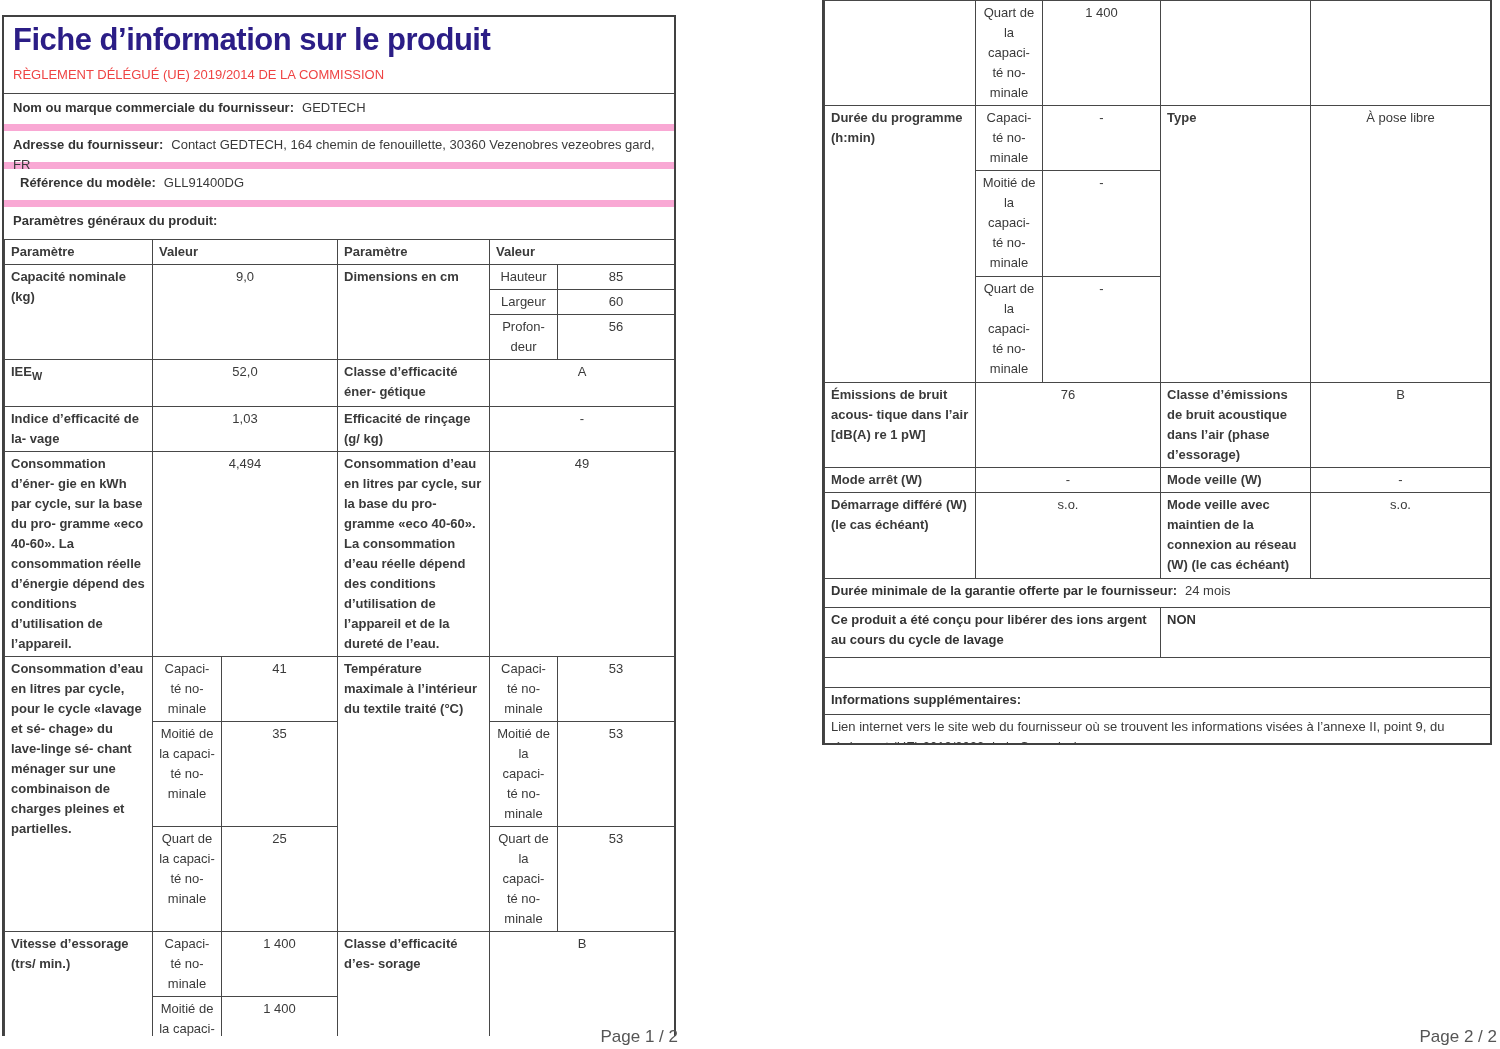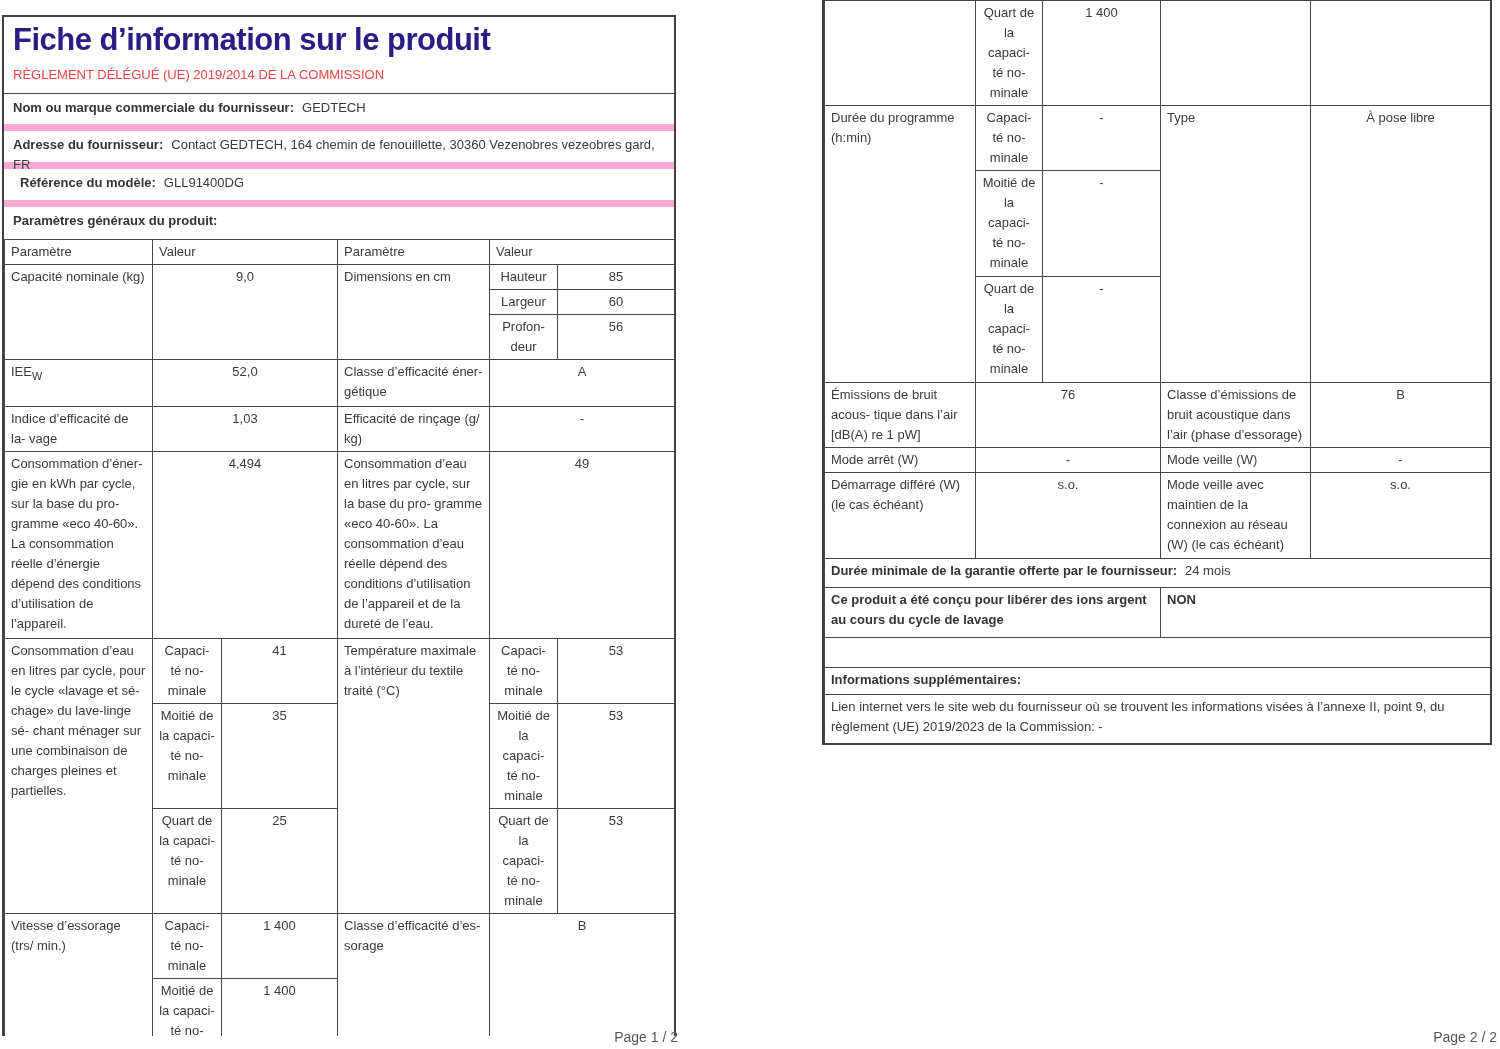--- a/index.html
+++ b/index.html
@@ -22,7 +22,7 @@
   table.t{border-collapse:collapse;table-layout:fixed;width:670px;}
   #page2 table.t{width:666px;}
   table.t td{border:1px solid #474747;vertical-align:top;padding:2px 6px;overflow:hidden;}
-  td.lbl{padding:2px 5px 2px 7px;}
+  td.lbl{padding:2px 5px 2px 7px;font-weight:bold;}
   td.c{text-align:center;padding:2px 2px;}
   td.sub{text-align:center;padding:2px 3px;}
   td.nb{border-bottom:none;}

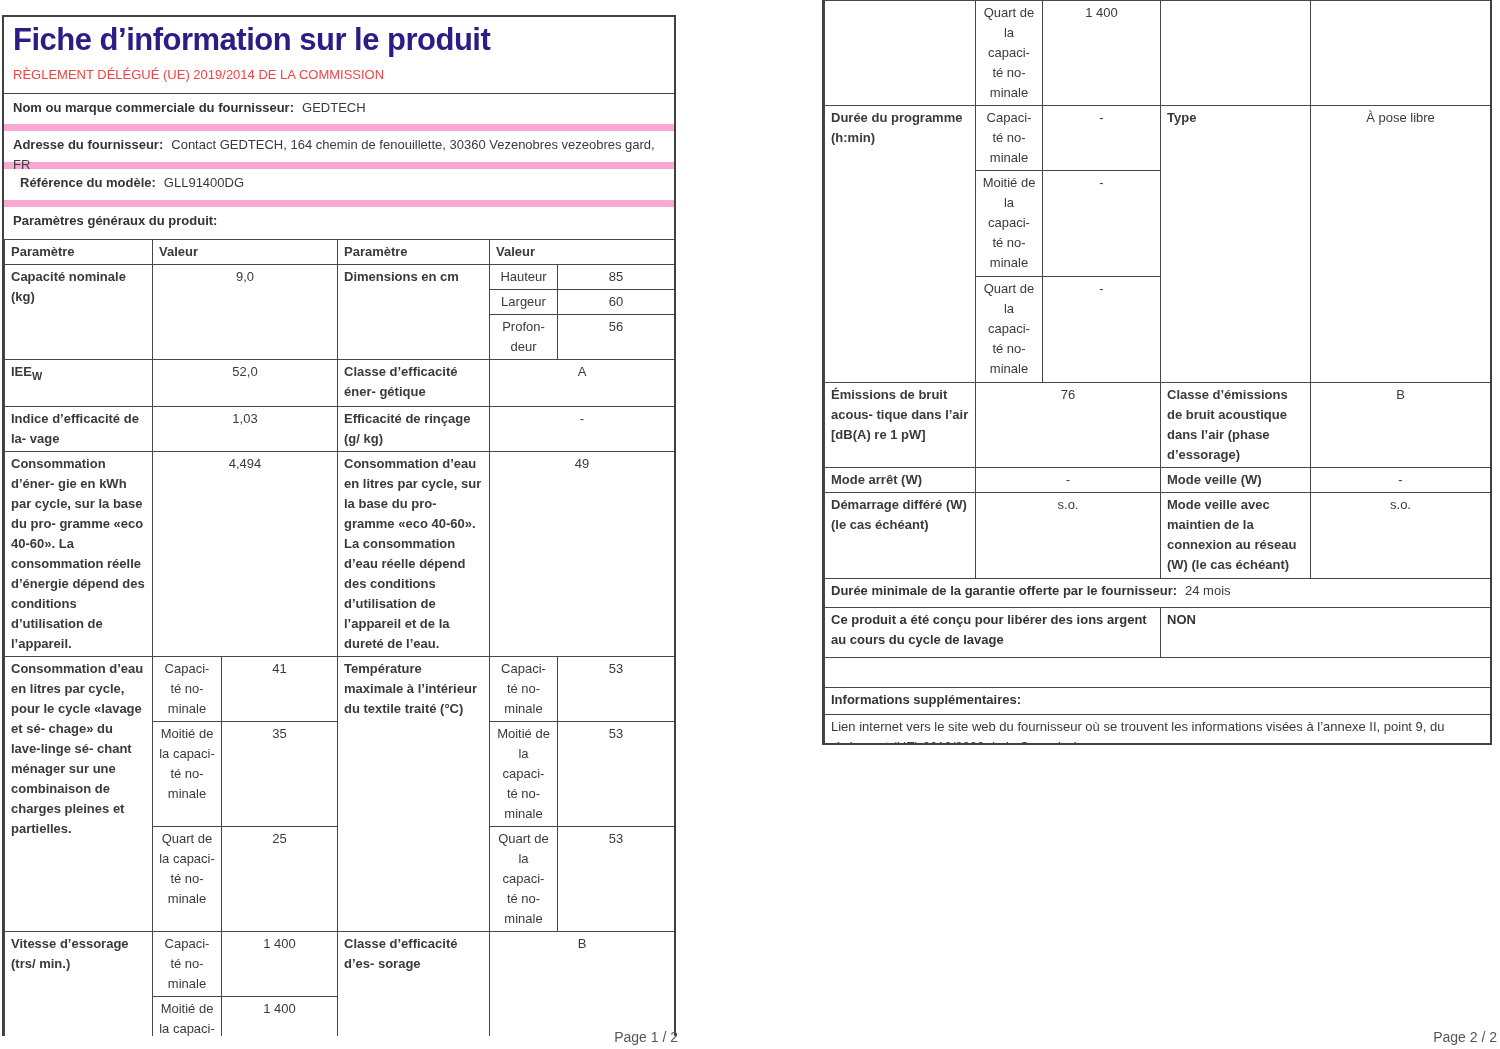--- a/index.html
+++ b/index.html
@@ -28,7 +28,7 @@
   td.nb{border-bottom:none;}
   td.nt{border-top:none;}
   td.full{padding:4px 8px;}
-  .footer-num{position:absolute;color:#555;font-size:14px;}
+  .footer-num{position:absolute;color:#555;font-size:17px;}
   #pg1num{left:430px;top:1027px;width:248px;text-align:right;}
   #pg2num{left:1250px;top:1027px;width:247px;text-align:right;}
 </style>

